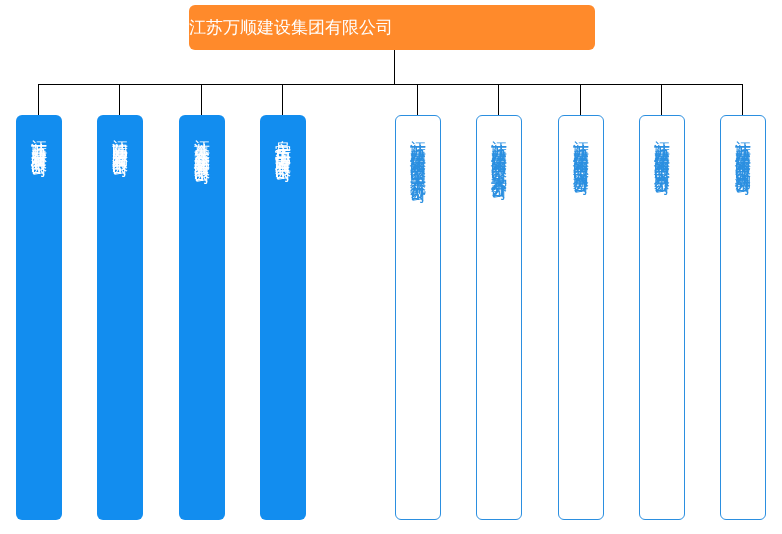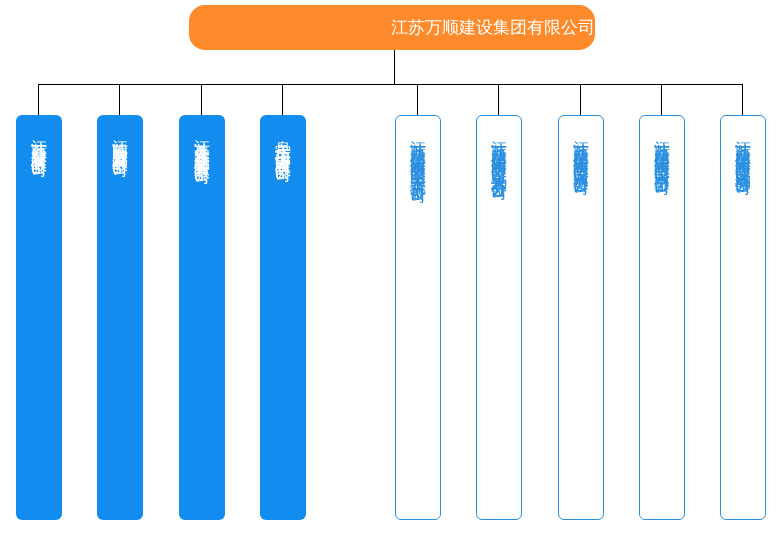--- a/index.html
+++ b/index.html
@@ -6,8 +6,8 @@
   body { width: 782px; height: 534px; position: relative; overflow: hidden;
          font-family: "DejaVu Sans", "Liberation Sans", sans-serif; }
   .root-box { position: absolute; left: 189px; top: 5px; width: 406px; height: 45px;
-              background: #ff8a2b; border-radius: 16px; color: #ffffff;
-              font-size: 17px; display: flex; align-items: center; justify-content: flex-end; }
+              background: #ff8a2b; border-radius: 6px; color: #ffffff;
+              font-size: 17px; display: flex; align-items: center; justify-content: flex-start; }
   .line { position: absolute; background: #000000; }
   .node { position: absolute; top: 115px; width: 46px; height: 405px; box-sizing: border-box;
           border-radius: 6px; display: flex; justify-content: center; }

